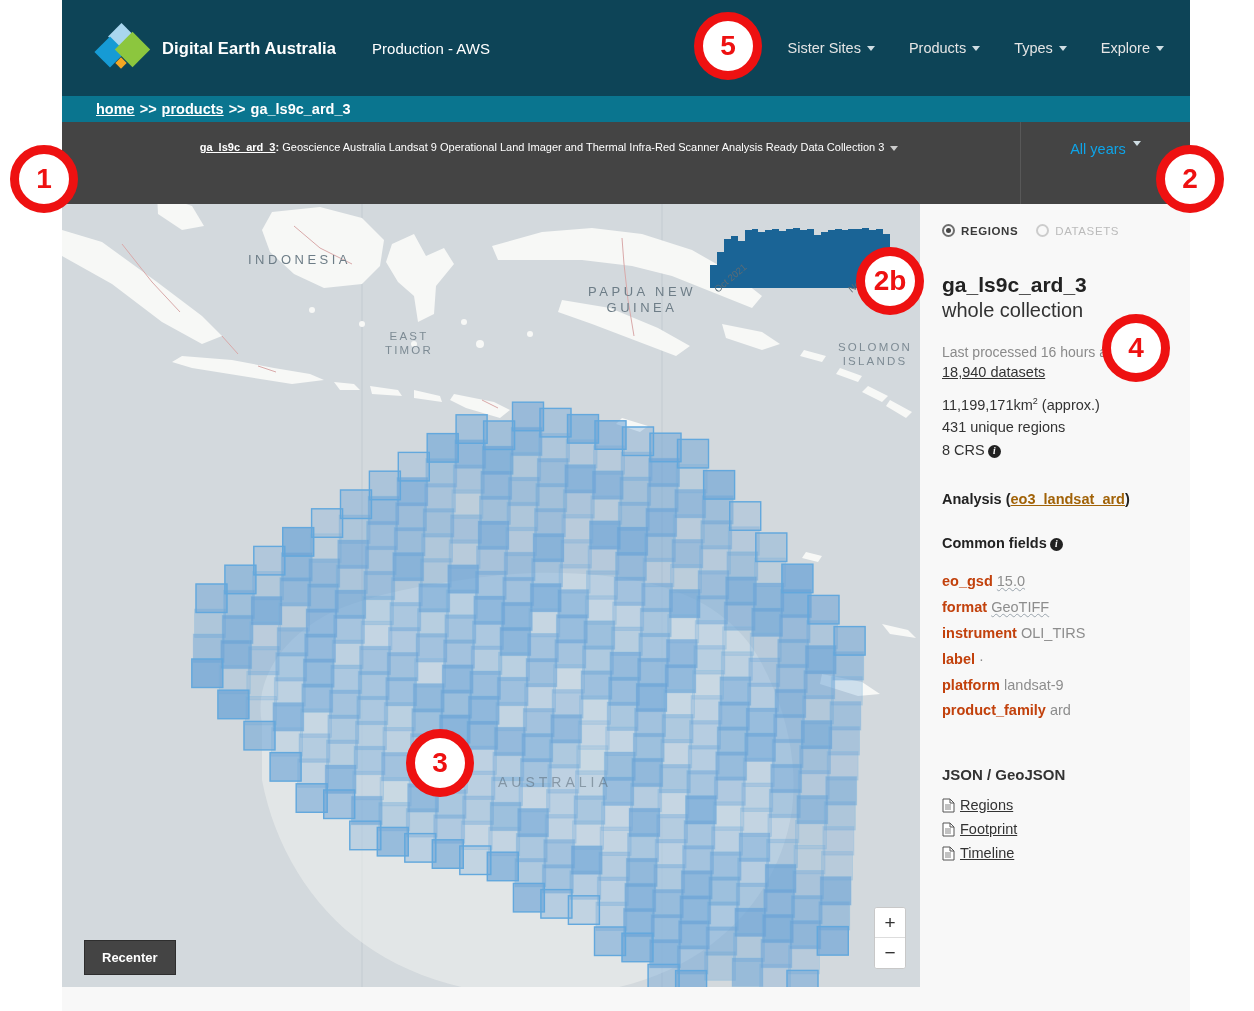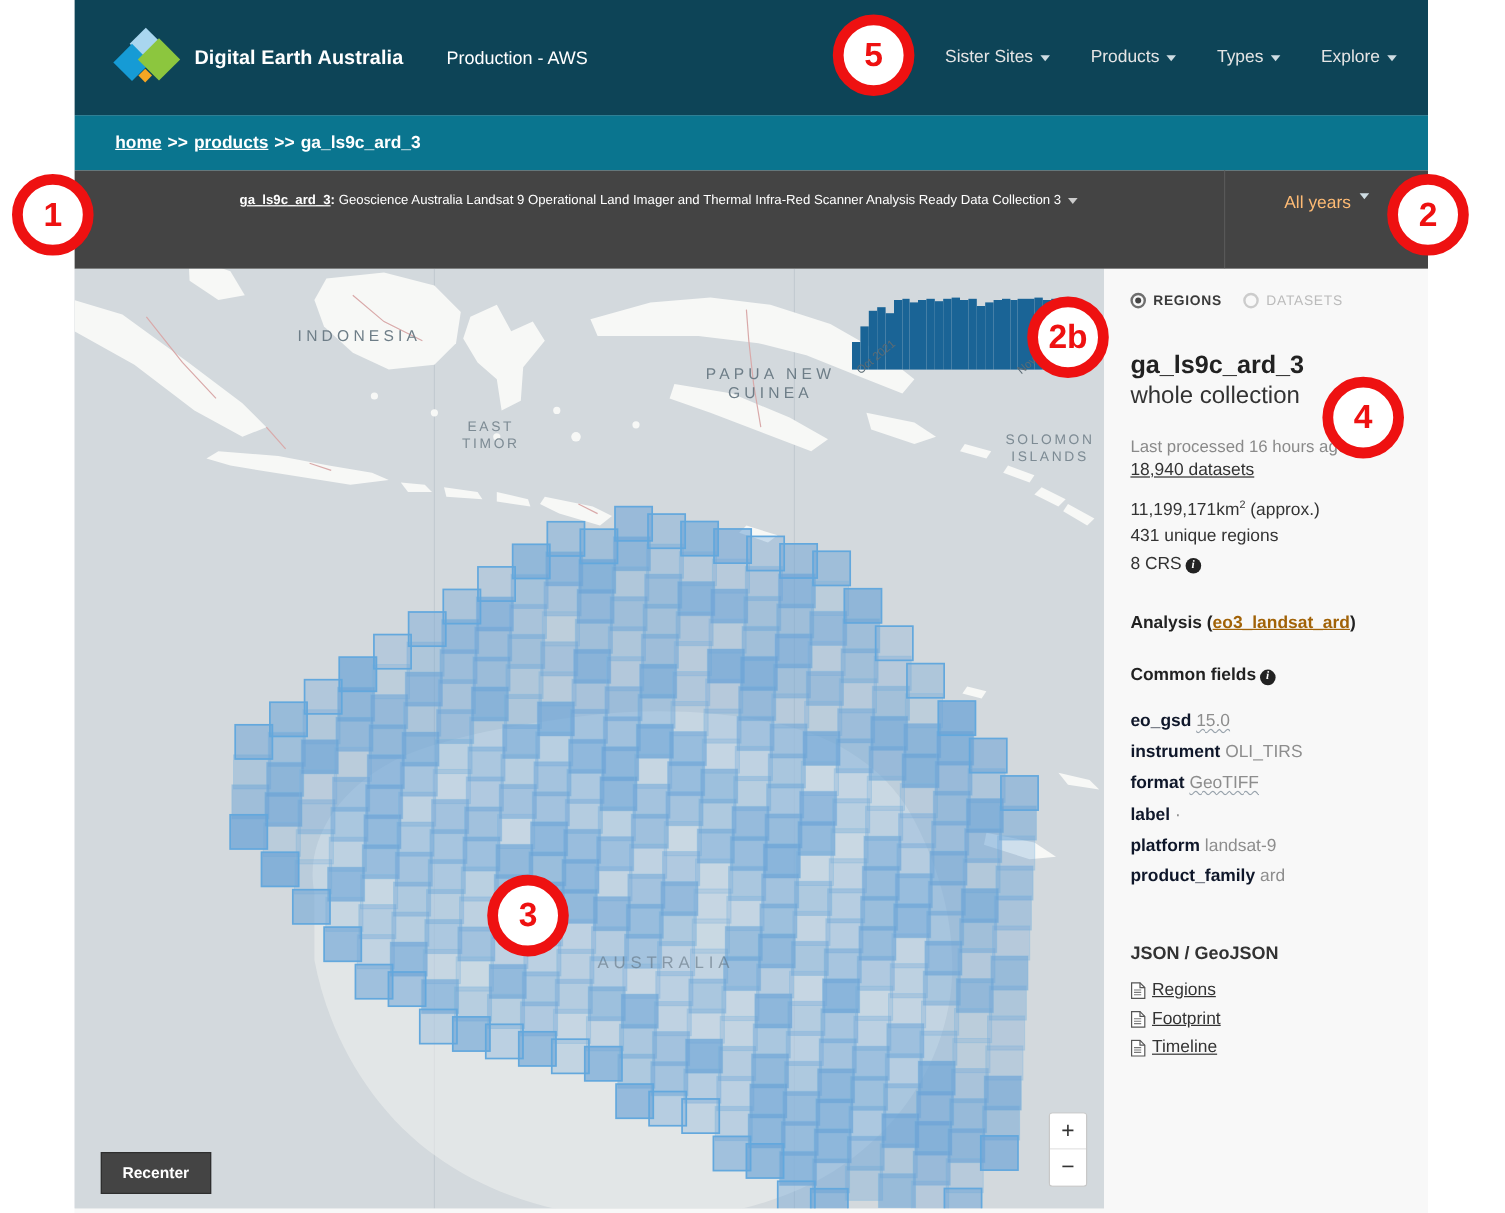--- a/index.html
+++ b/index.html
@@ -96,7 +96,7 @@
 
   
   .breadcrumb {
-    height: 46px;
+    height: 26px;
     background: #0a758f;
     display: flex;
     align-items: center;

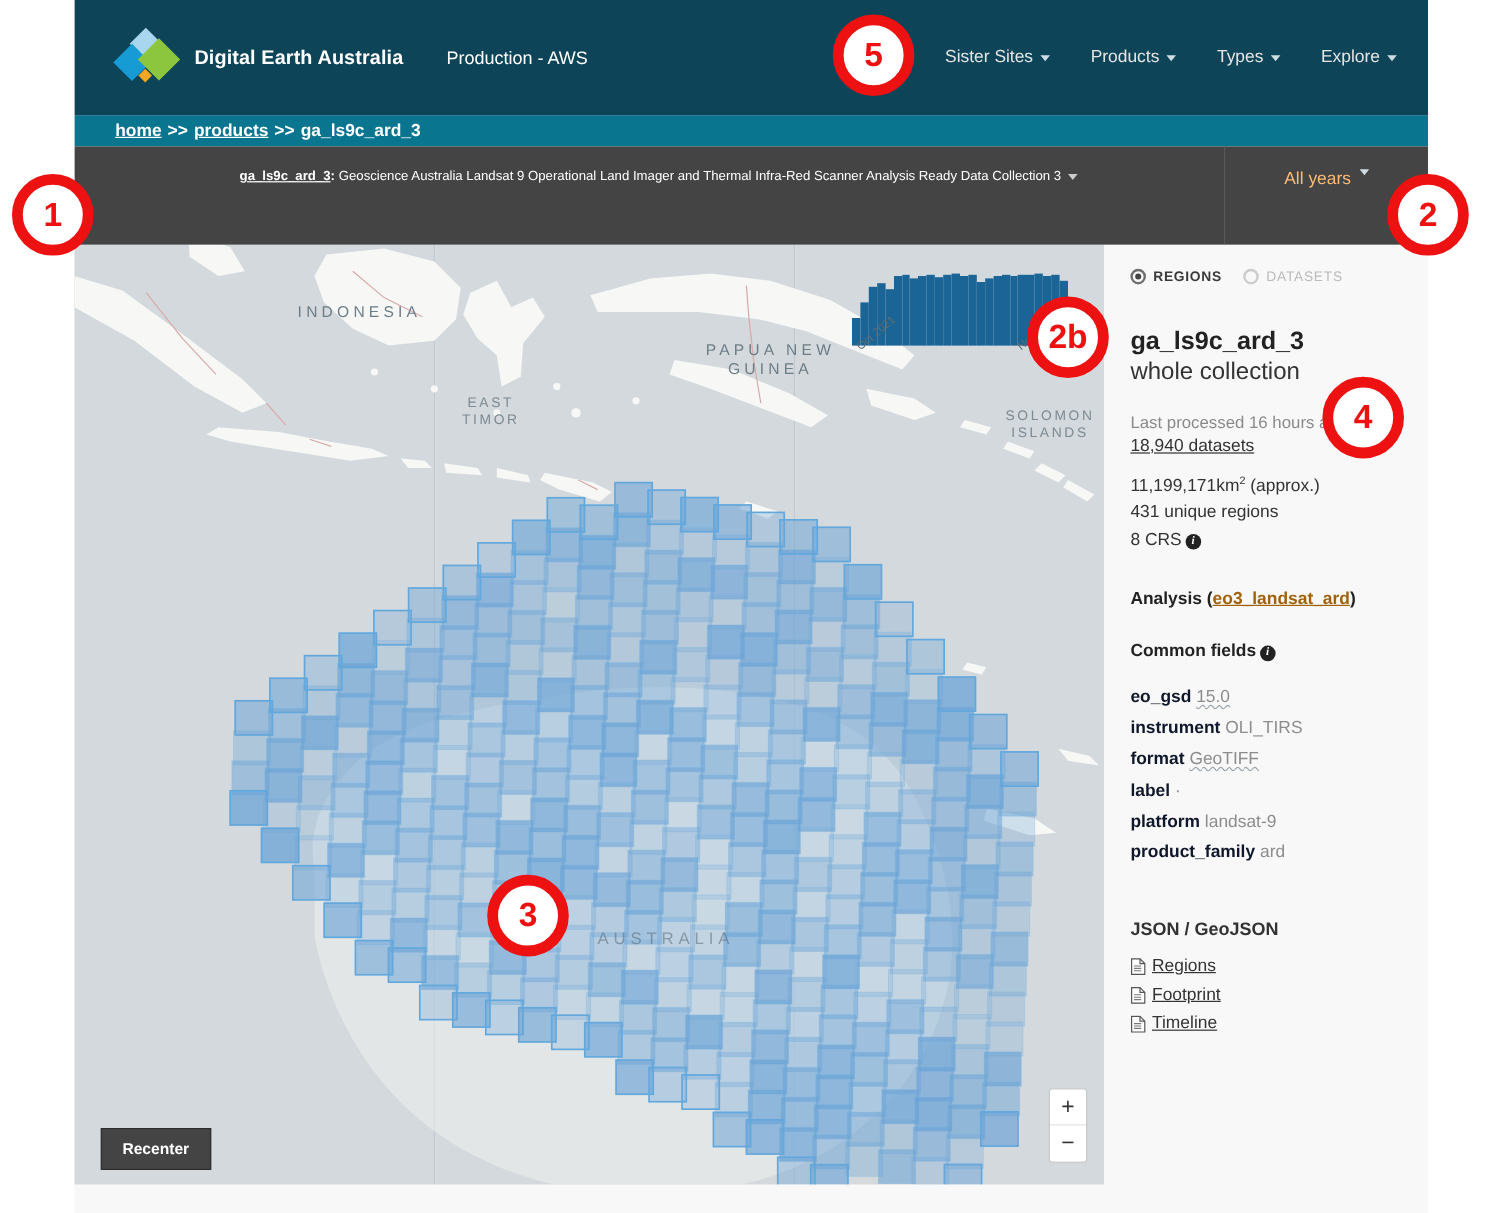--- a/index.html
+++ b/index.html
@@ -147,7 +147,7 @@
     justify-content: center;
     padding-top: 19px;
     font-size: 14.5px;
-    color: #fdba74;
+    color: #0ea5e9;
     cursor: pointer;
     gap: 7px;
   }

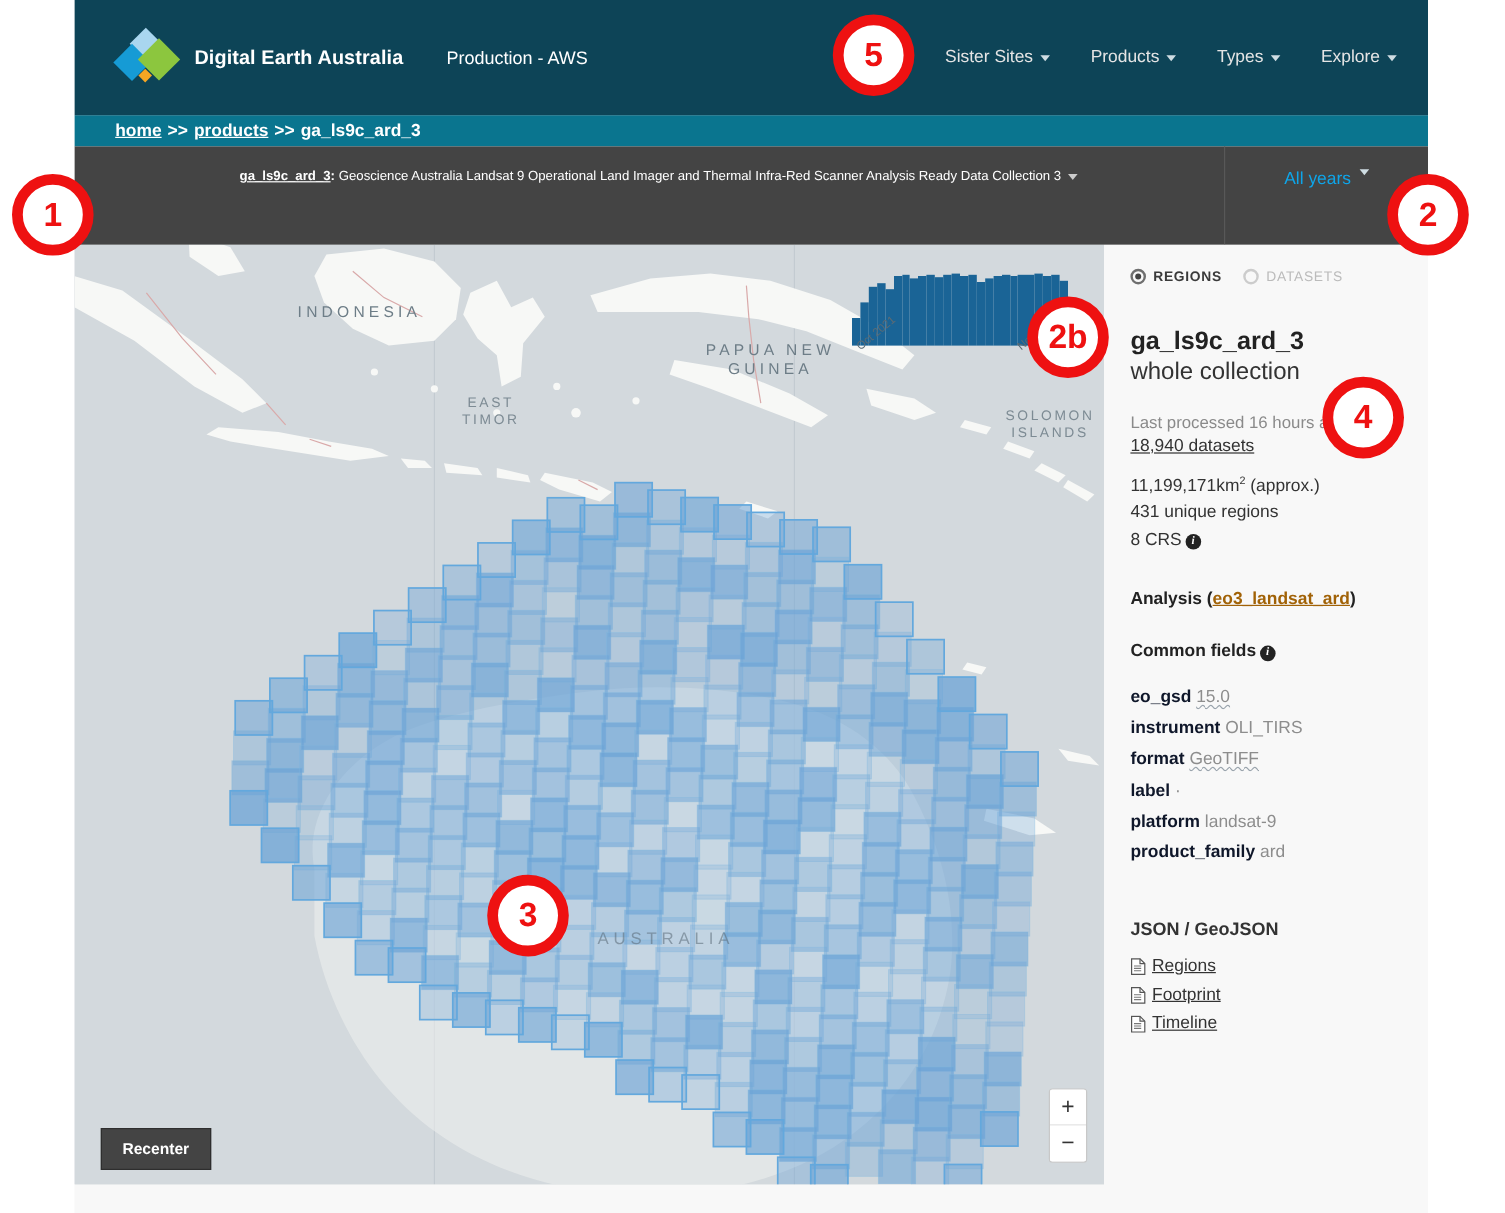--- a/index.html
+++ b/index.html
@@ -320,7 +320,7 @@
   }
   .section-head a { color: #a16207; }
   .fields { margin-top: 18px; line-height: 1.78; }
-  .fkey { font-weight: bold; color: #0f172a; }
+  .fkey { font-weight: bold; color: #c2410c; }
   .fval { color: #8d8d8d; }
   .squiggle {
     text-decoration: underline;

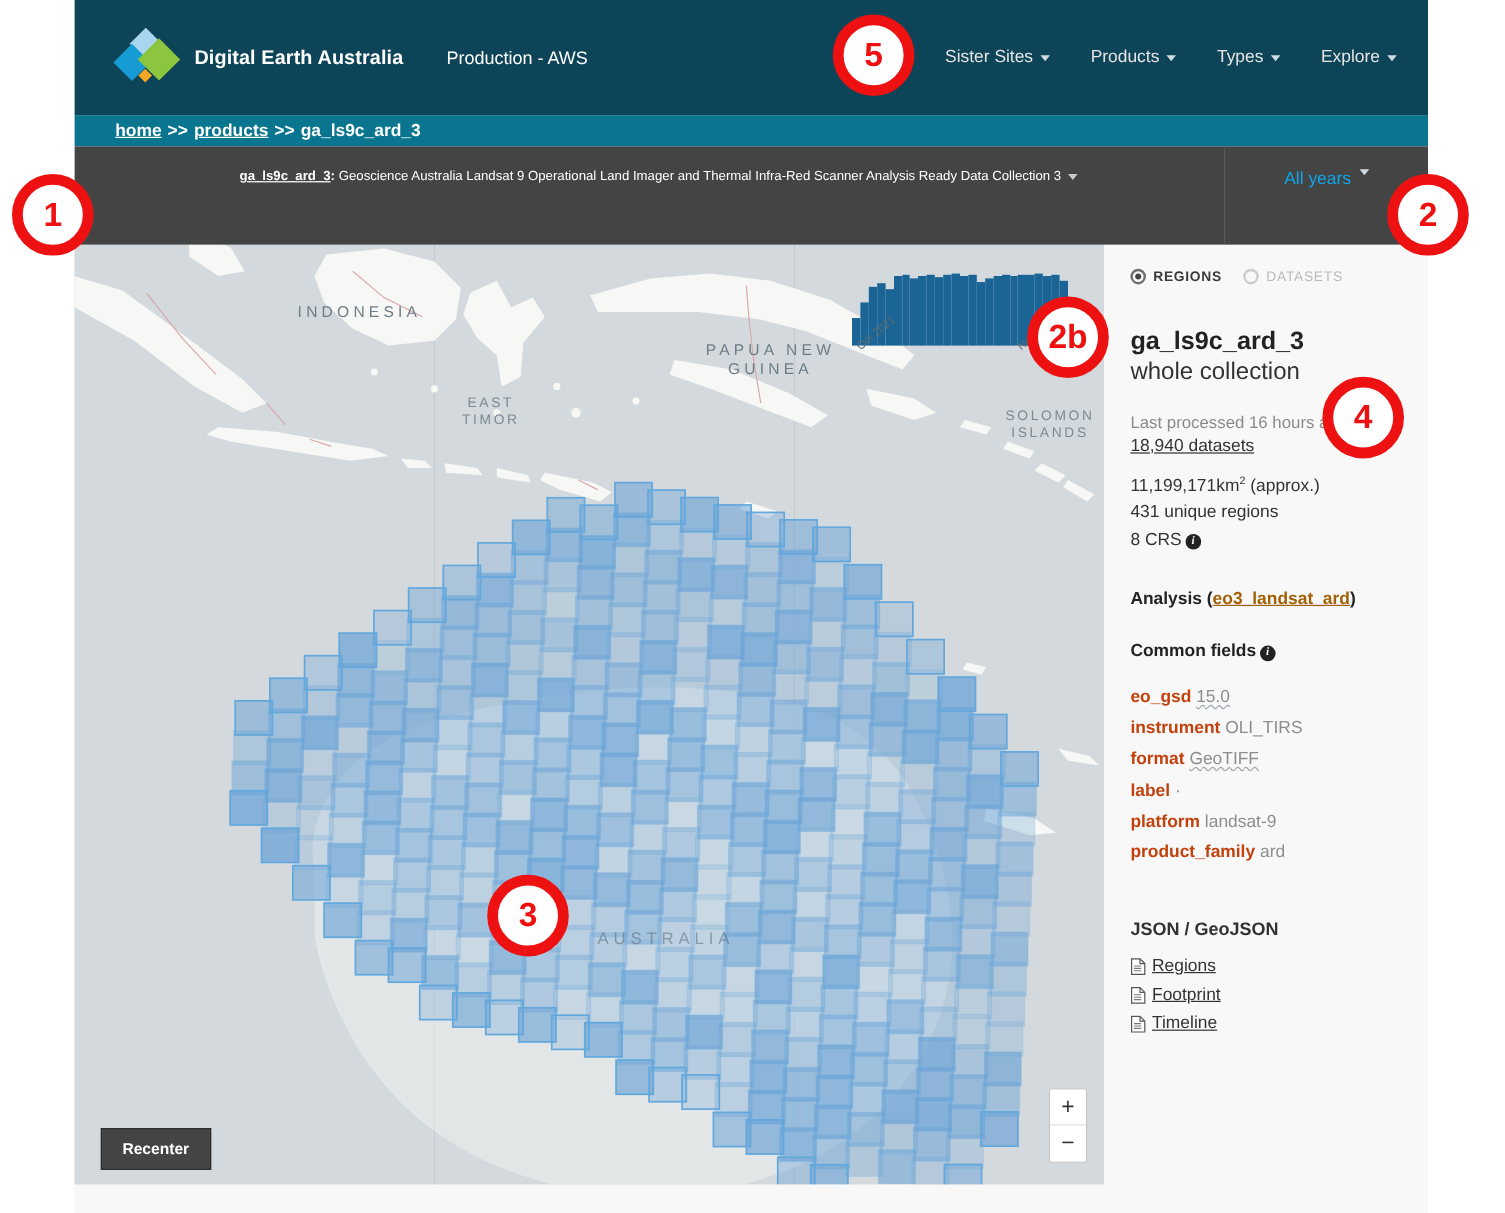--- a/index.html
+++ b/index.html
@@ -997,8 +997,8 @@
 
         <div class="fields">
           <div><span class="fkey">eo_gsd</span> <span class="fval squiggle">15.0</span></div>
+          <div><span class="fkey">format</span> <span class="fval squiggle">GeoTIFF</span></div>
           <div><span class="fkey">instrument</span> <span class="fval">OLI_TIRS</span></div>
-          <div><span class="fkey">format</span> <span class="fval squiggle">GeoTIFF</span></div>
           <div><span class="fkey">label</span> <span class="fval">·</span></div>
           <div><span class="fkey">platform</span> <span class="fval">landsat-9</span></div>
           <div><span class="fkey">product_family</span> <span class="fval">ard</span></div>

